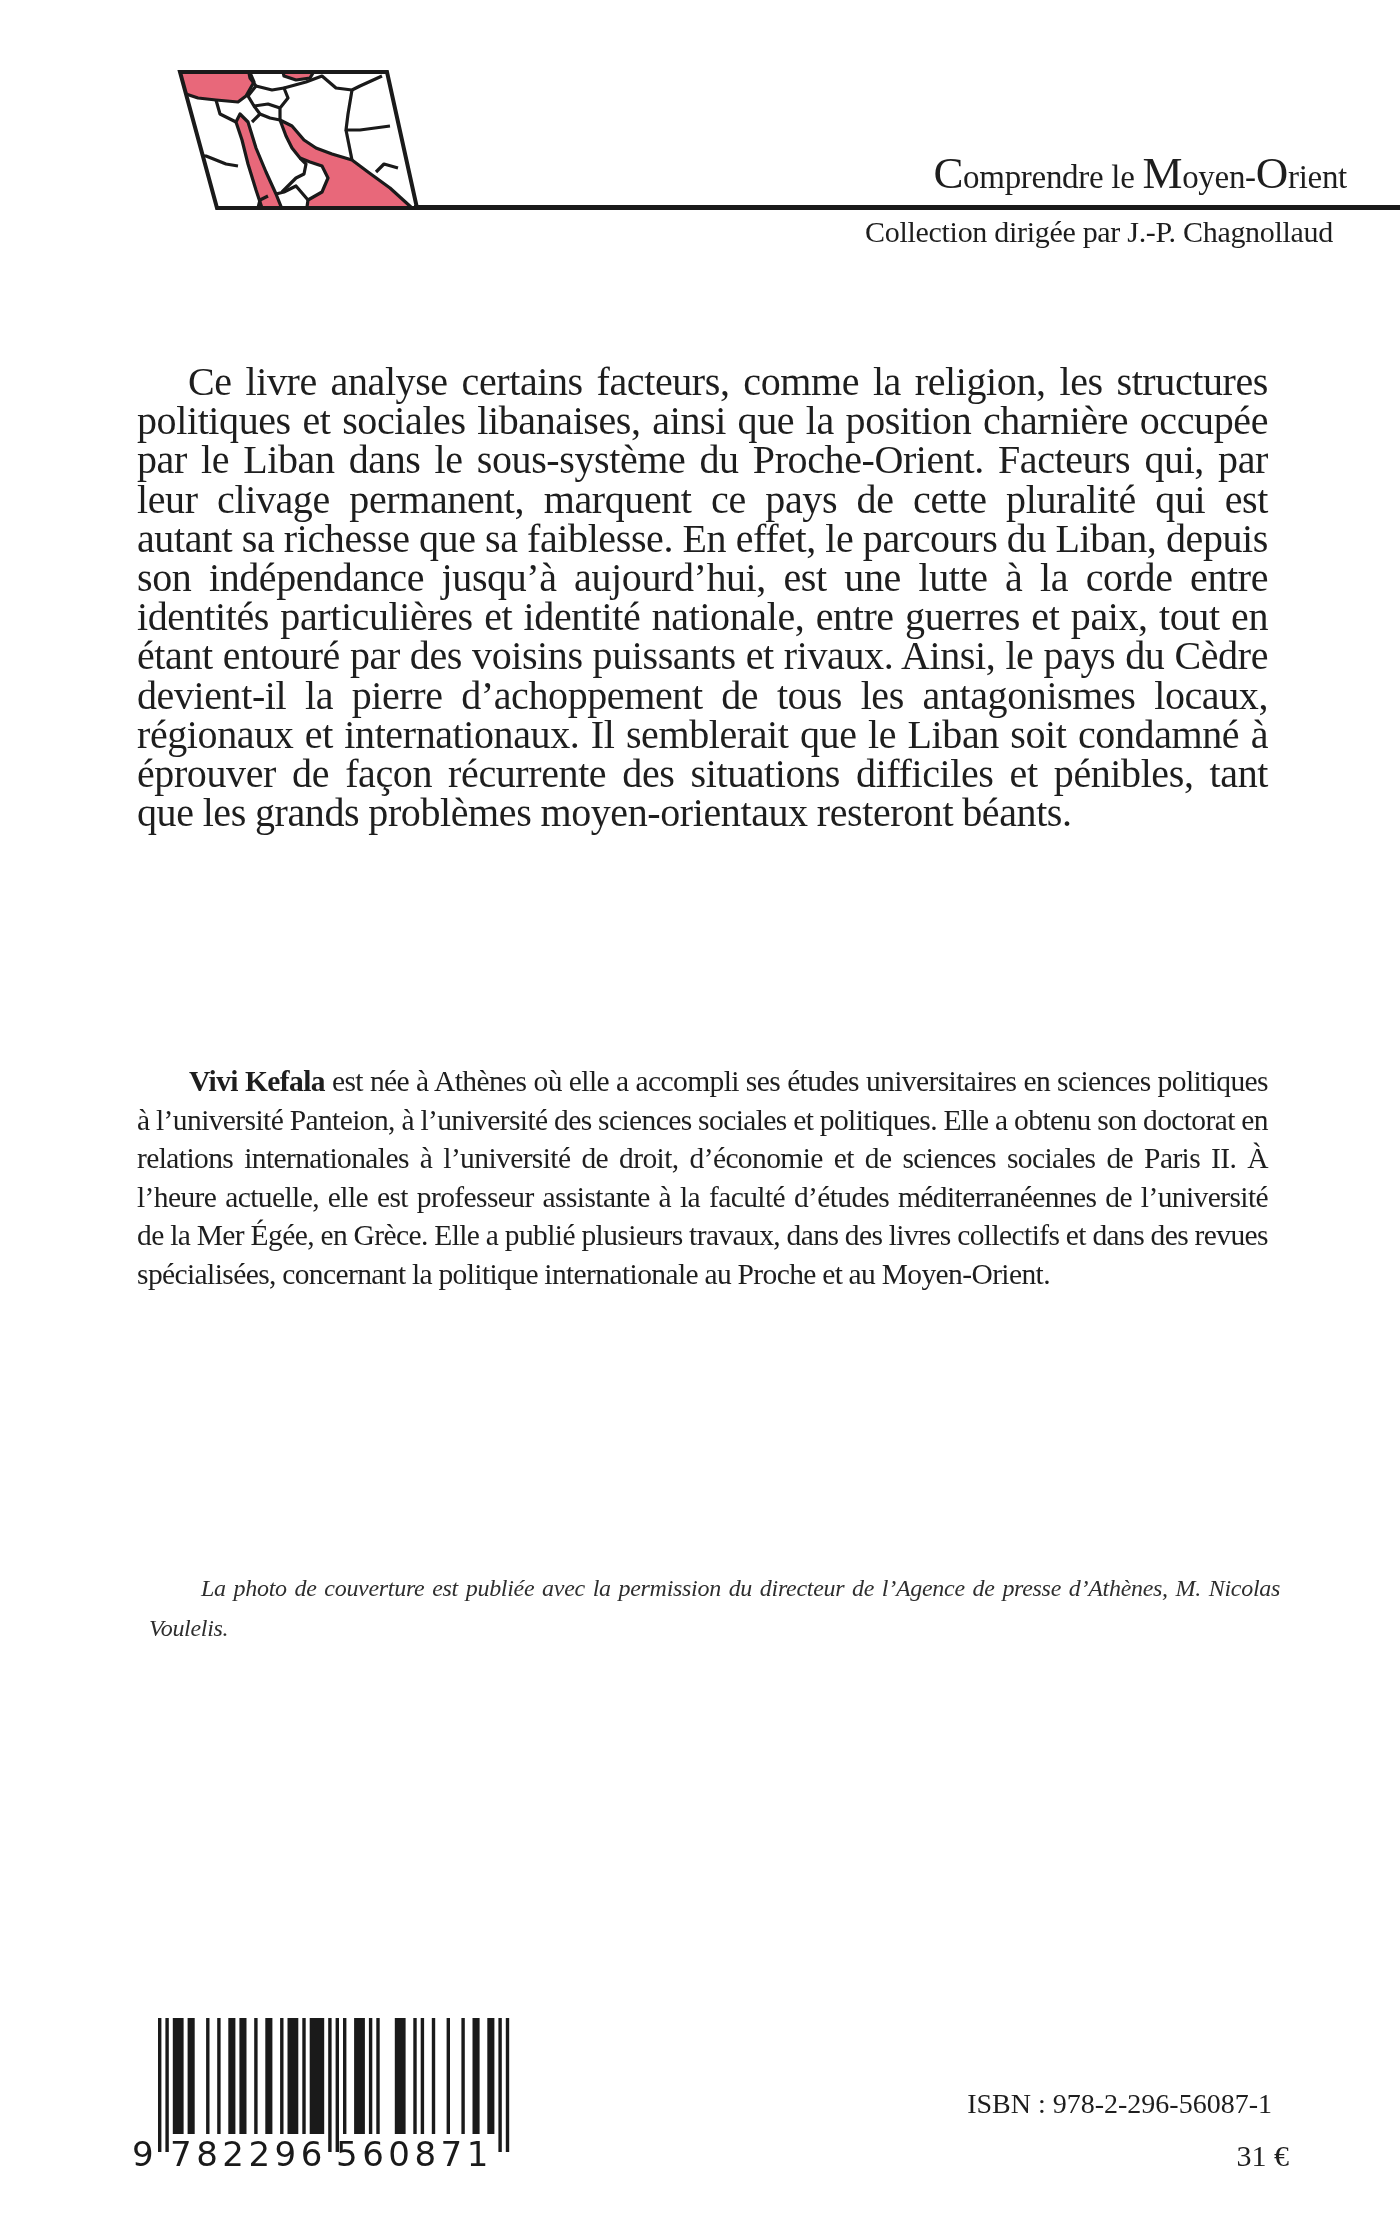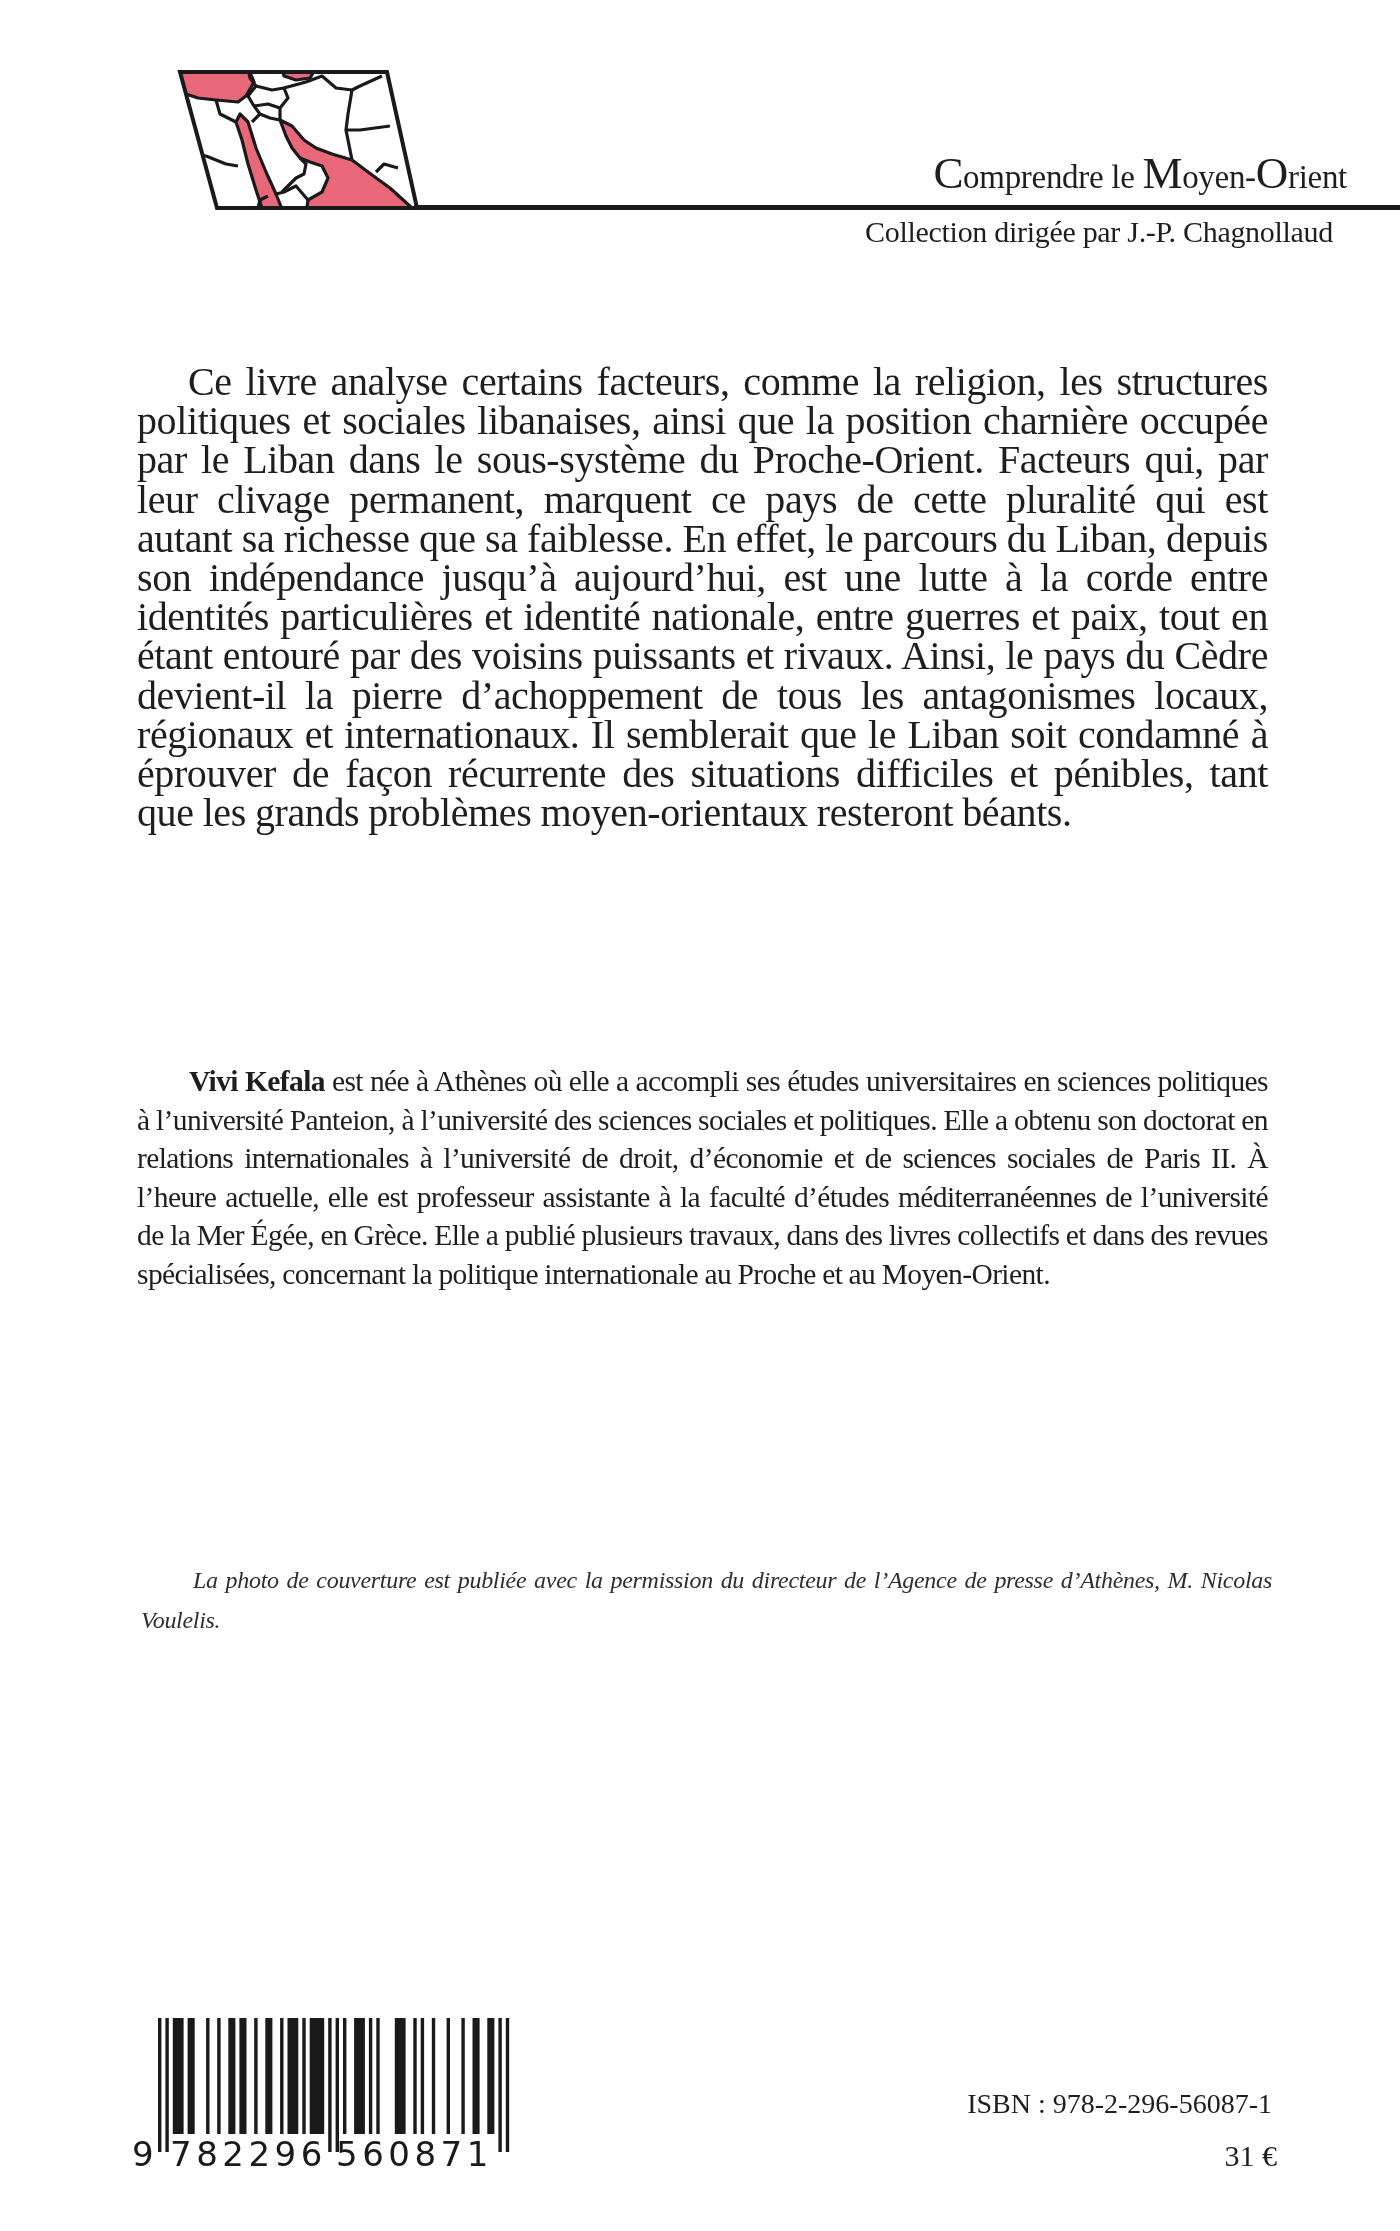--- a/index.html
+++ b/index.html
@@ -99,7 +99,7 @@
 
 <p id="bio" class="abs para" style="margin:0"><b>Vivi Kefala</b><span> est née à Athènes où elle a accompli ses études universitaires en sciences politiques à l’université Panteion, à l’université des sciences sociales et politiques. Elle a obtenu son doctorat en relations internationales à l’université de droit, d’économie et de sciences sociales de Paris II. À l’heure actuelle, elle est professeur assistante à la faculté d’études méditerranéennes de l’université de la Mer Égée, en Grèce. Elle a publié plusieurs travaux, dans des livres collectifs et dans des revues spécialisées, concernant la politique internationale au Proche et au Moyen-Orient.</span></p>
 
-<p id="credit" class="abs para" style="margin:4px">La photo de couverture est publiée avec la permission du directeur de l’Agence de presse d’Athènes, M. Nicolas Voulelis.</p>
+<p id="credit" class="abs para" style="margin:12px">La photo de couverture est publiée avec la permission du directeur de l’Agence de presse d’Athènes, M. Nicolas Voulelis.</p>
 
 <svg id="barcode" class="abs" viewBox="0 0 385 160" xmlns="http://www.w3.org/2000/svg">
   <g id="bars">

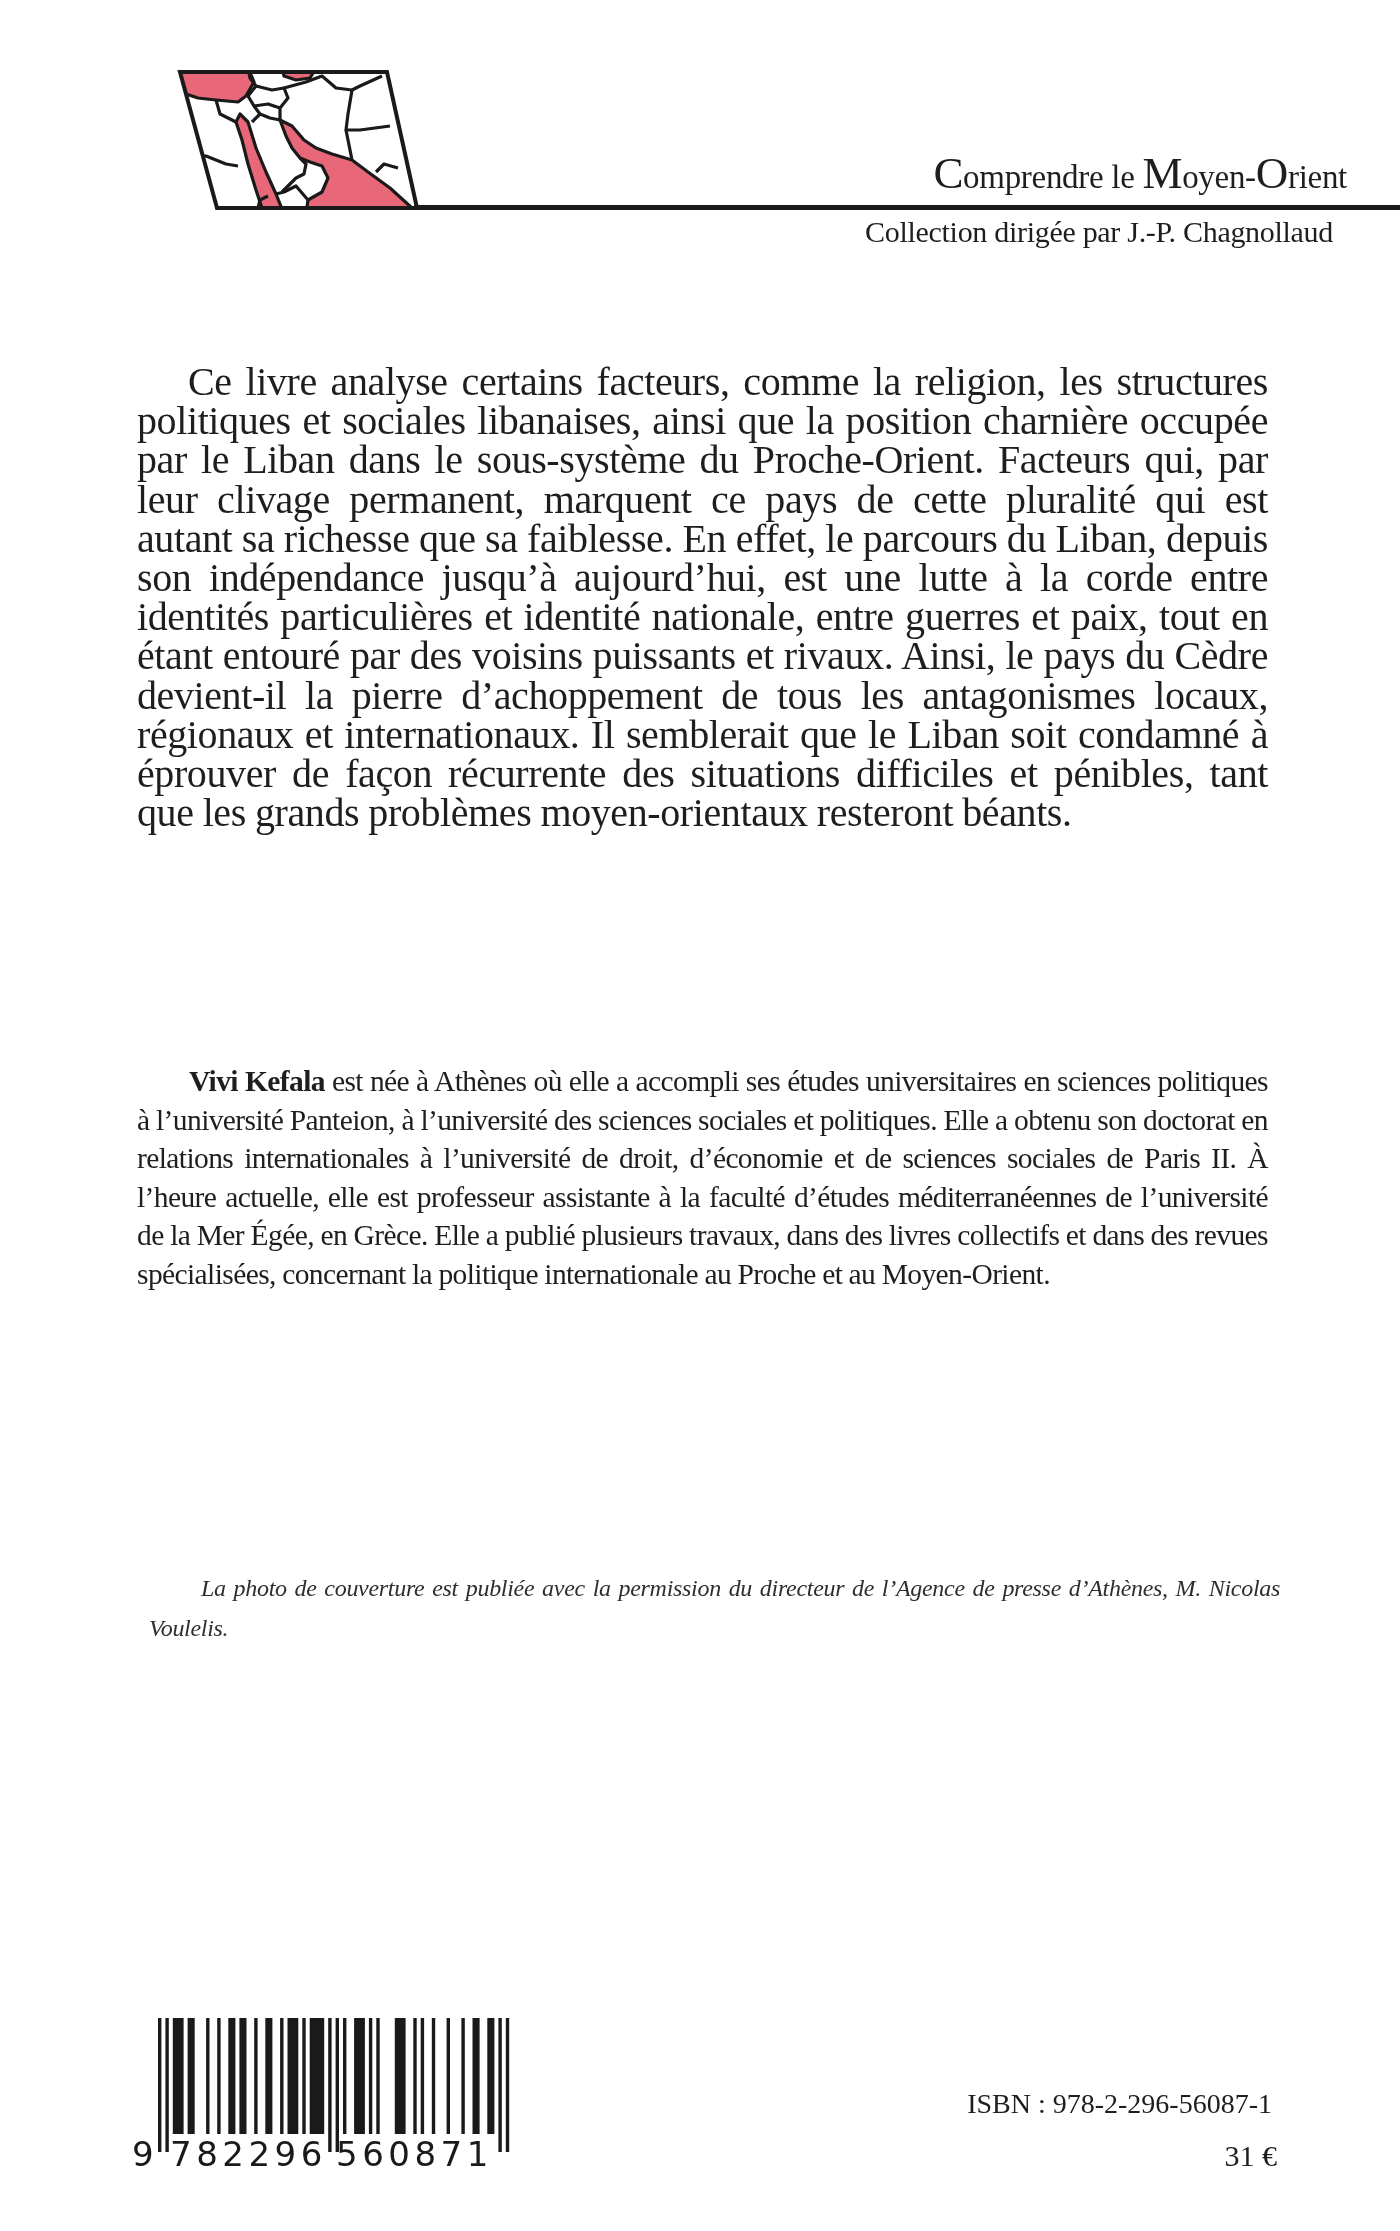--- a/index.html
+++ b/index.html
@@ -50,7 +50,7 @@
     right: 128px; top: 2085px; font-size: 28px; line-height: 38px; white-space: nowrap;
   }
   #price {
-    right: 123px; top: 2137px; font-size: 30px; line-height: 38px; white-space: nowrap;
+    right: 111px; top: 2137px; font-size: 30px; line-height: 38px; white-space: nowrap;
   }
 </style>
 </head>

